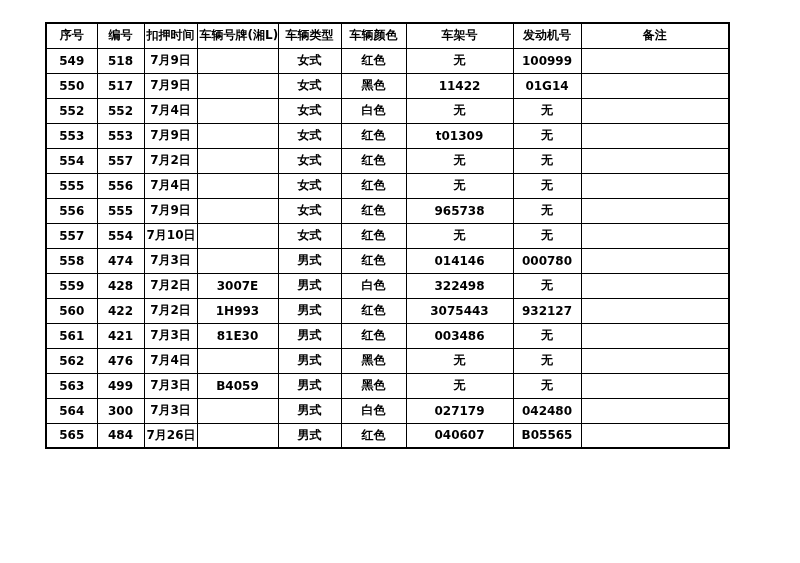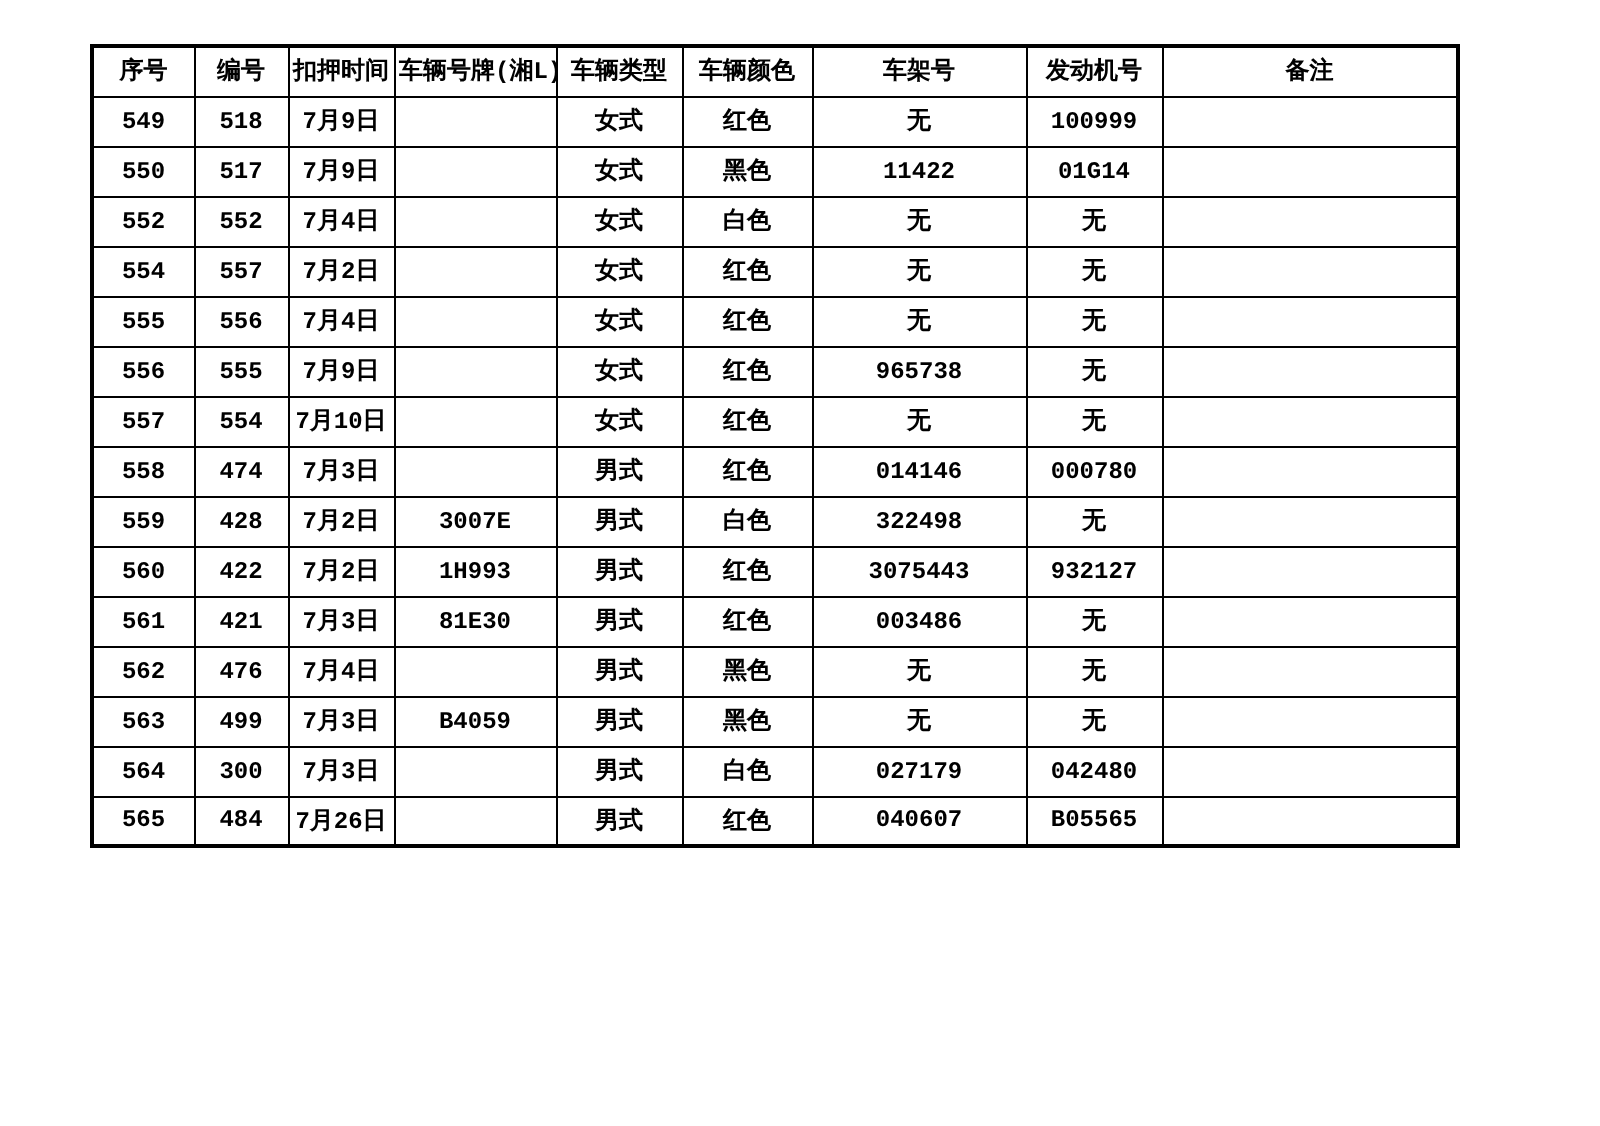--- a/index.html
+++ b/index.html
@@ -24,7 +24,6 @@
     border-collapse: collapse;
     table-layout: fixed;
     background: #ffffff;
-    font-family: Liberation Mono, monospace;
   }
   table.seizure-table th,
   table.seizure-table td {

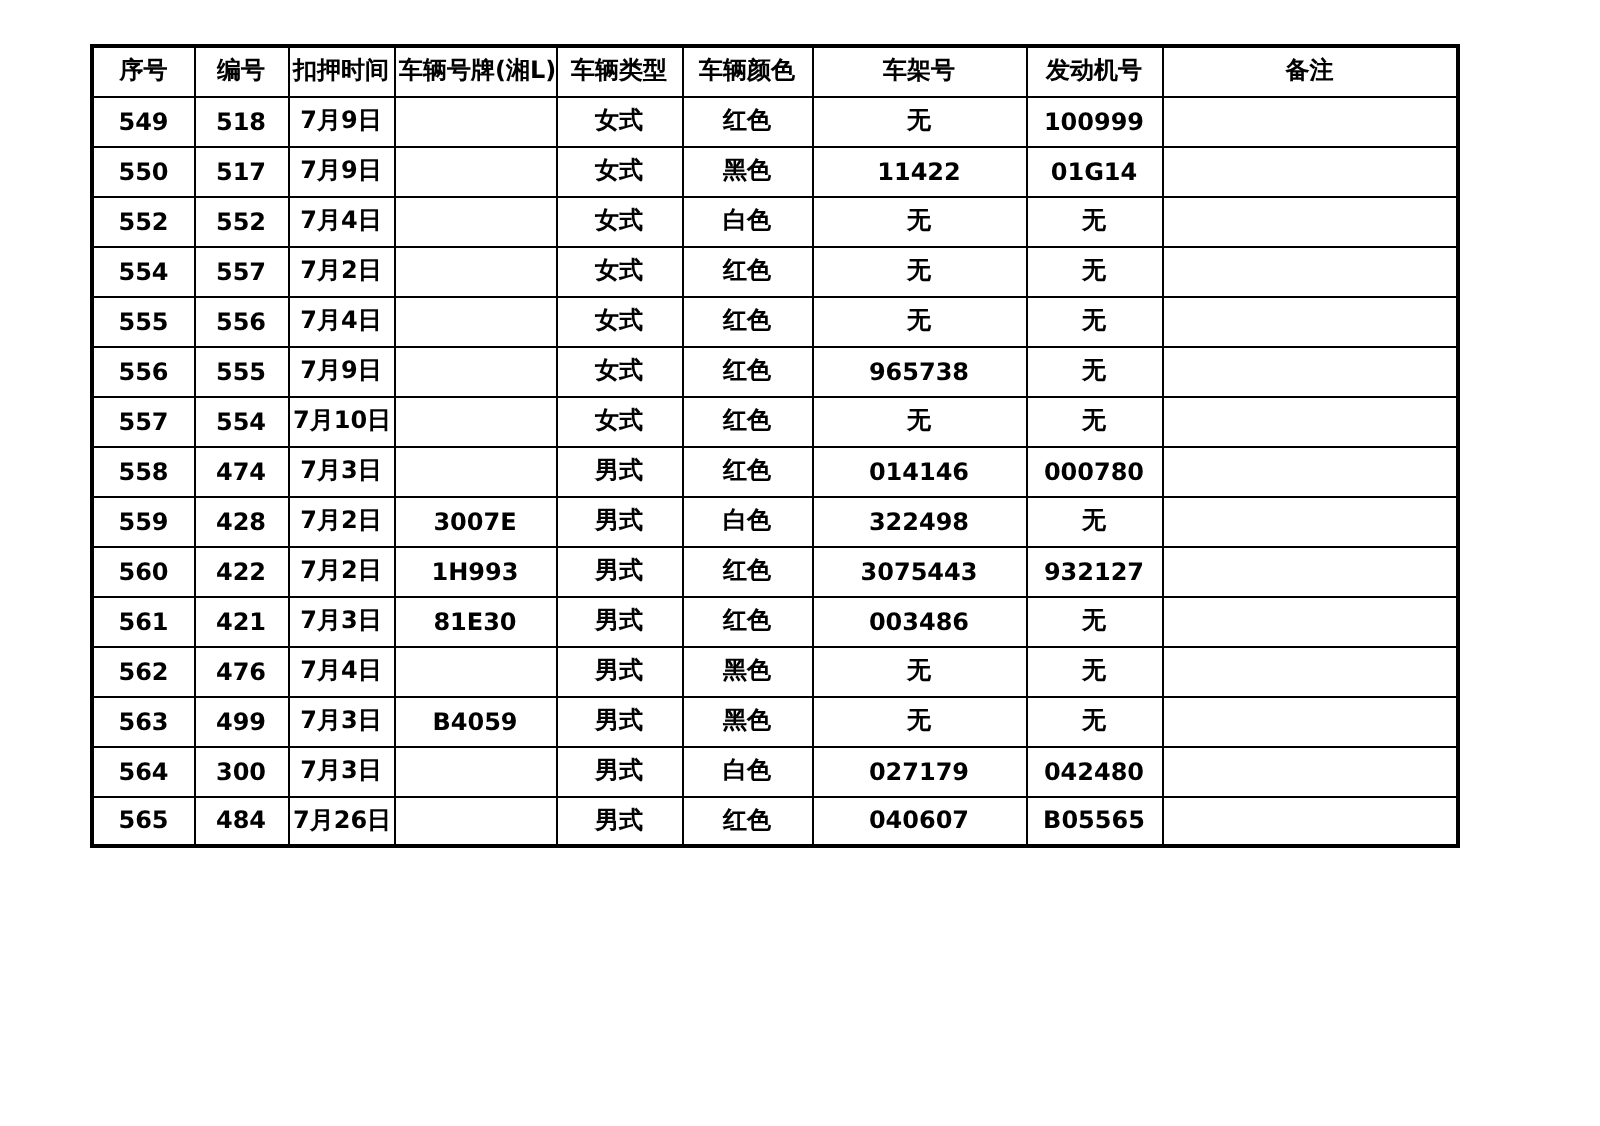--- a/index.html
+++ b/index.html
@@ -106,6 +106,17 @@
           <td></td>
         </tr>
         <tr>
+          <td>553</td>
+          <td>553</td>
+          <td>7月9日</td>
+          <td></td>
+          <td>女式</td>
+          <td>红色</td>
+          <td>t01309</td>
+          <td>无</td>
+          <td></td>
+        </tr>
+        <tr>
           <td>554</td>
           <td>557</td>
           <td>7月2日</td>

